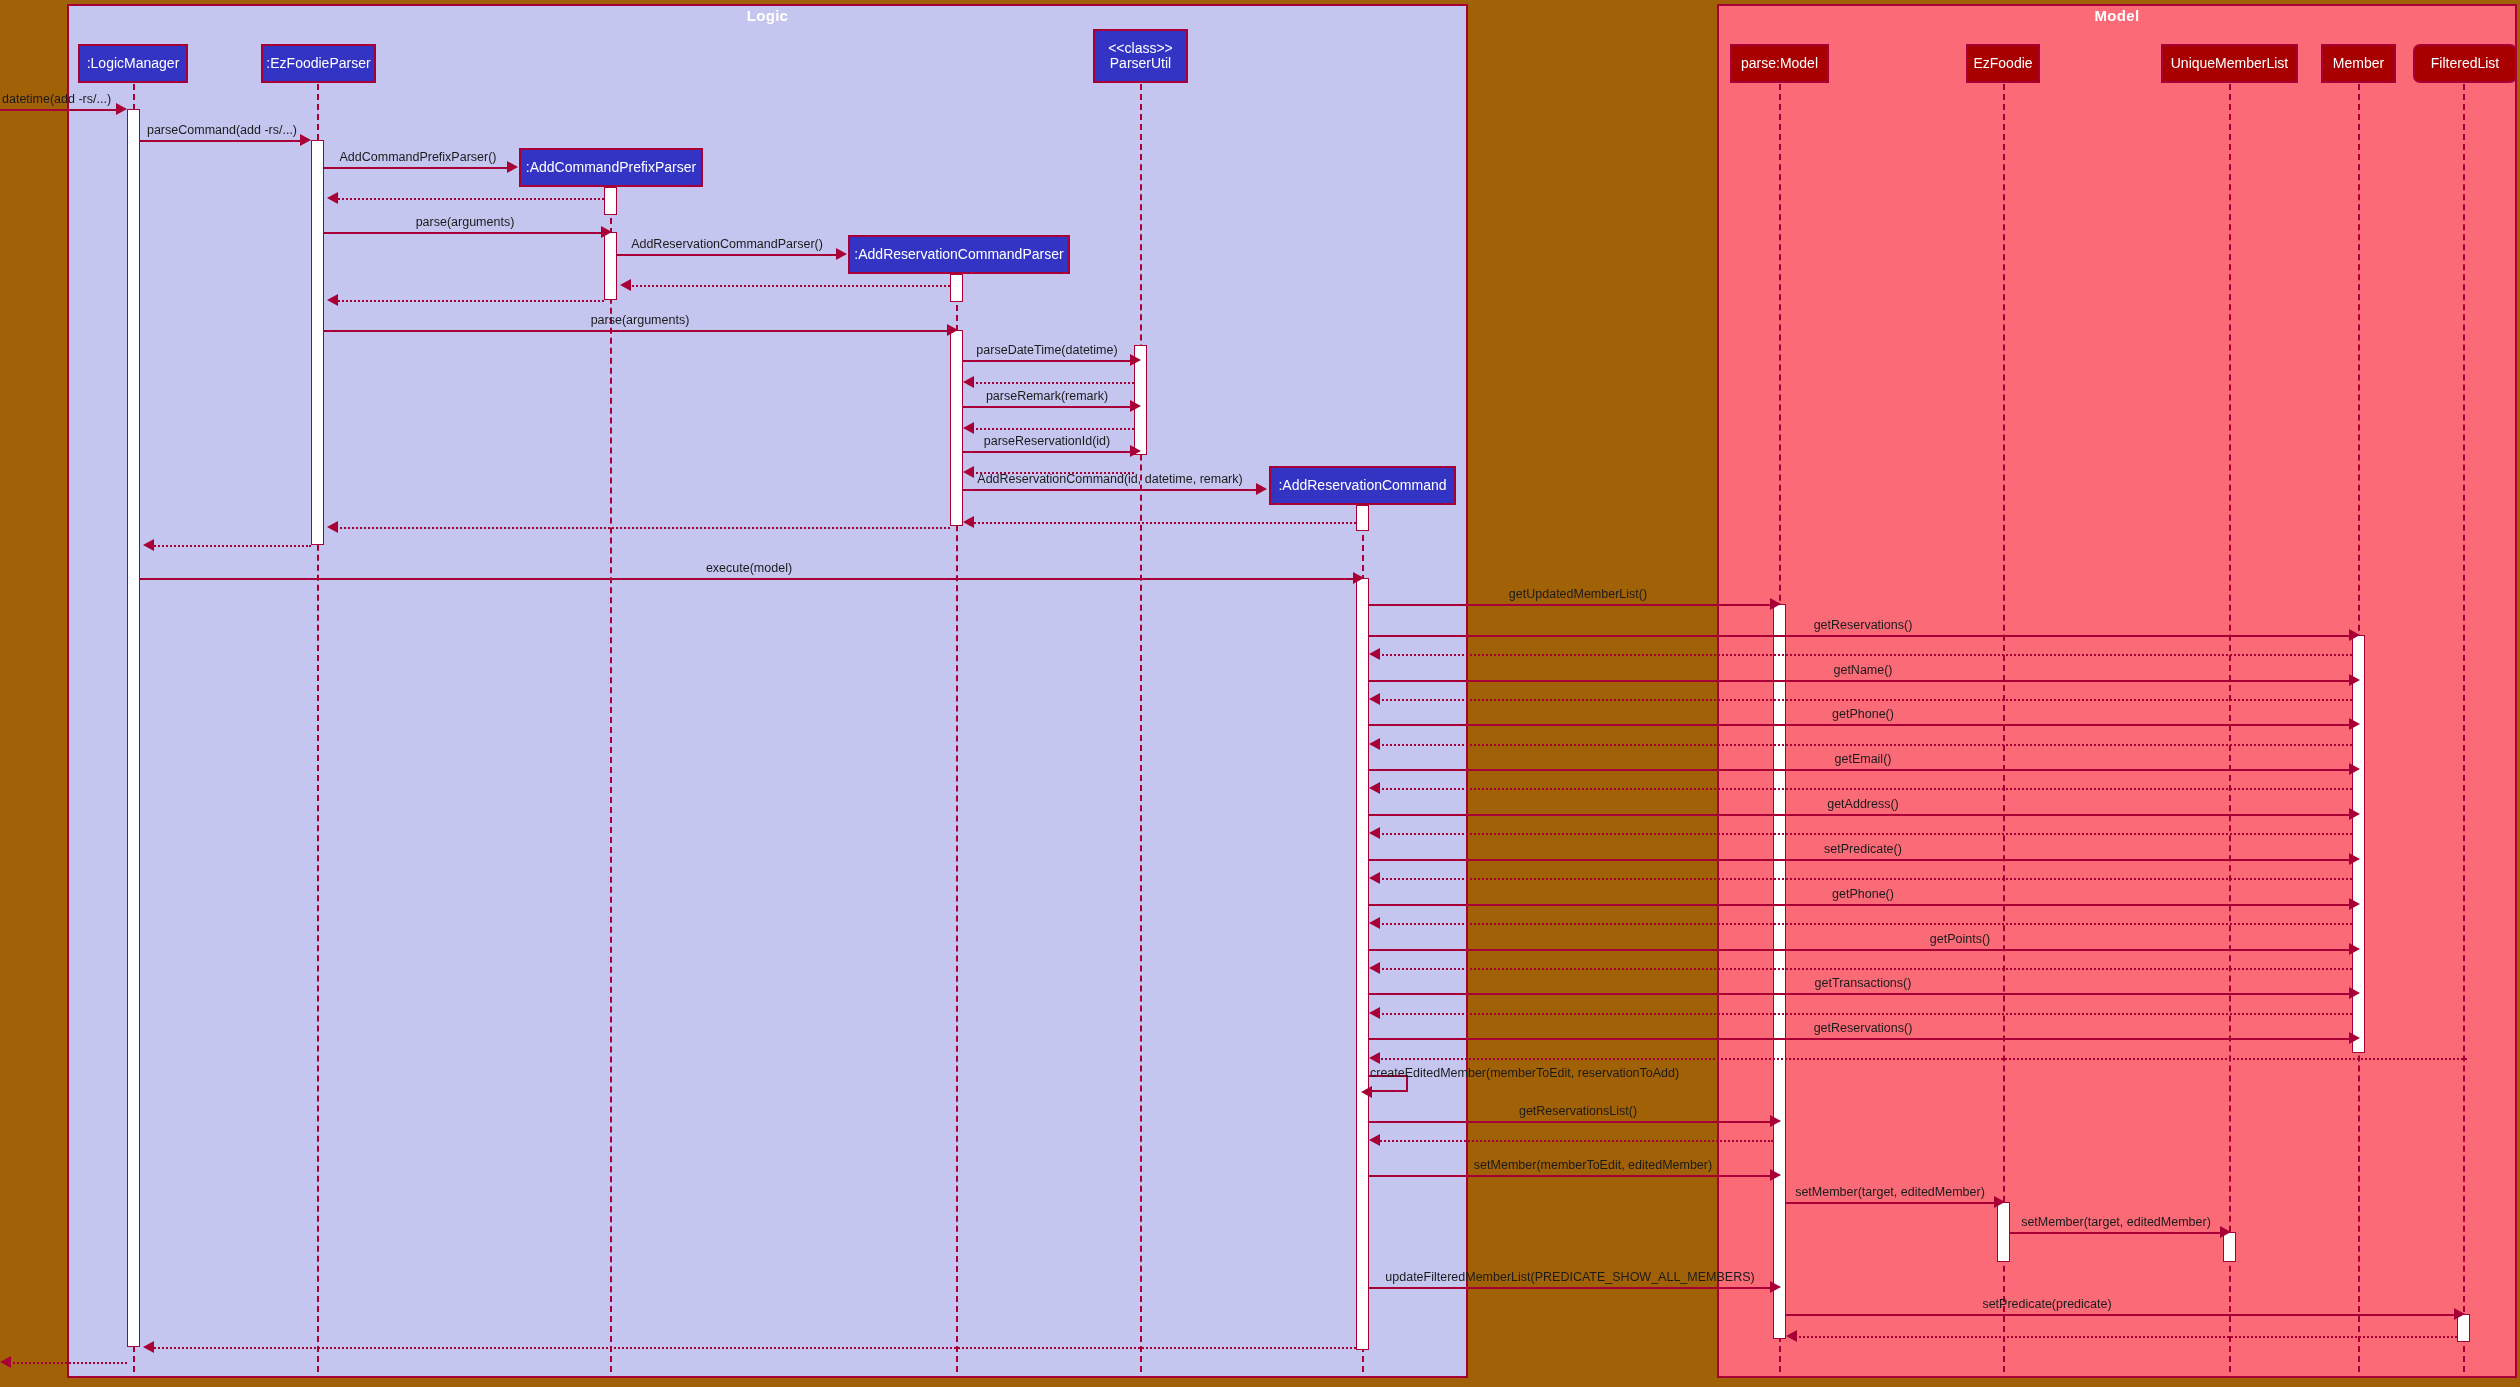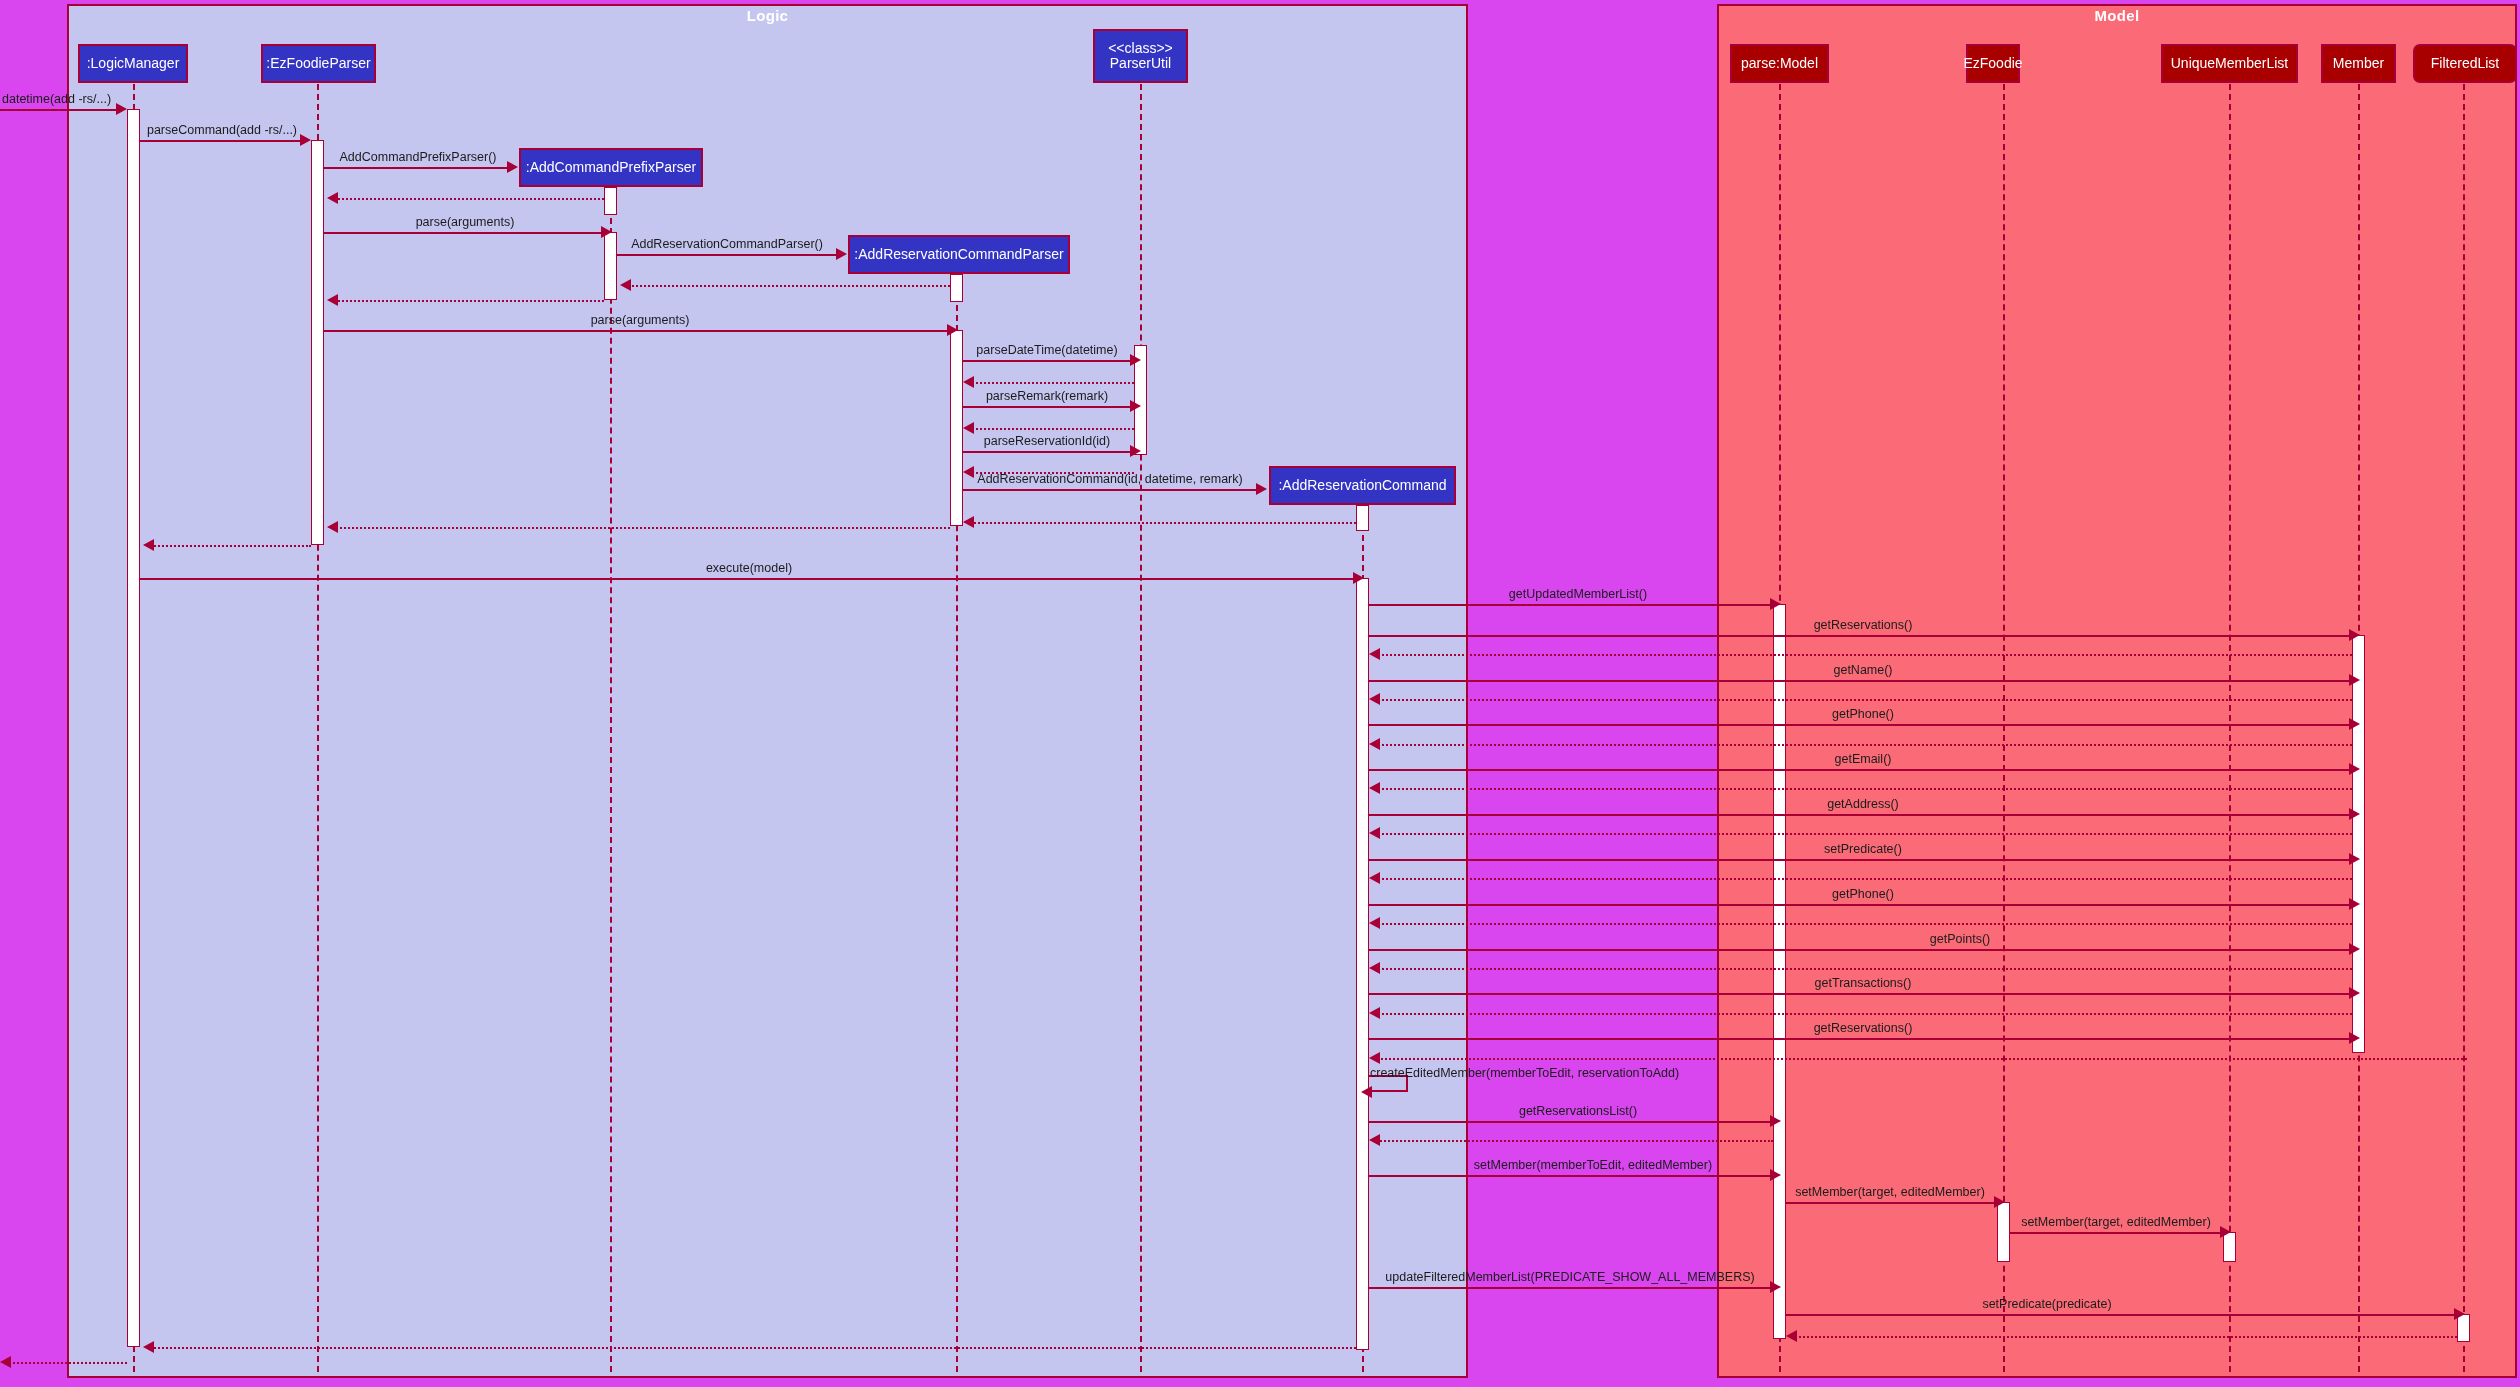--- a/index.html
+++ b/index.html
@@ -4,7 +4,7 @@
 <style>
   html,body{margin:0;padding:0;background:#ffffff;}
   body{font-family:"Liberation Sans",sans-serif;}
-  #stage{position:relative;width:2520px;height:1387px;background:#d946ef;overflow:hidden;}
+  #stage{position:relative;width:2520px;height:1387px;background:#a16207;overflow:hidden;}
 
   
   .frame{position:absolute;box-sizing:border-box;border:2px solid #a80036;}

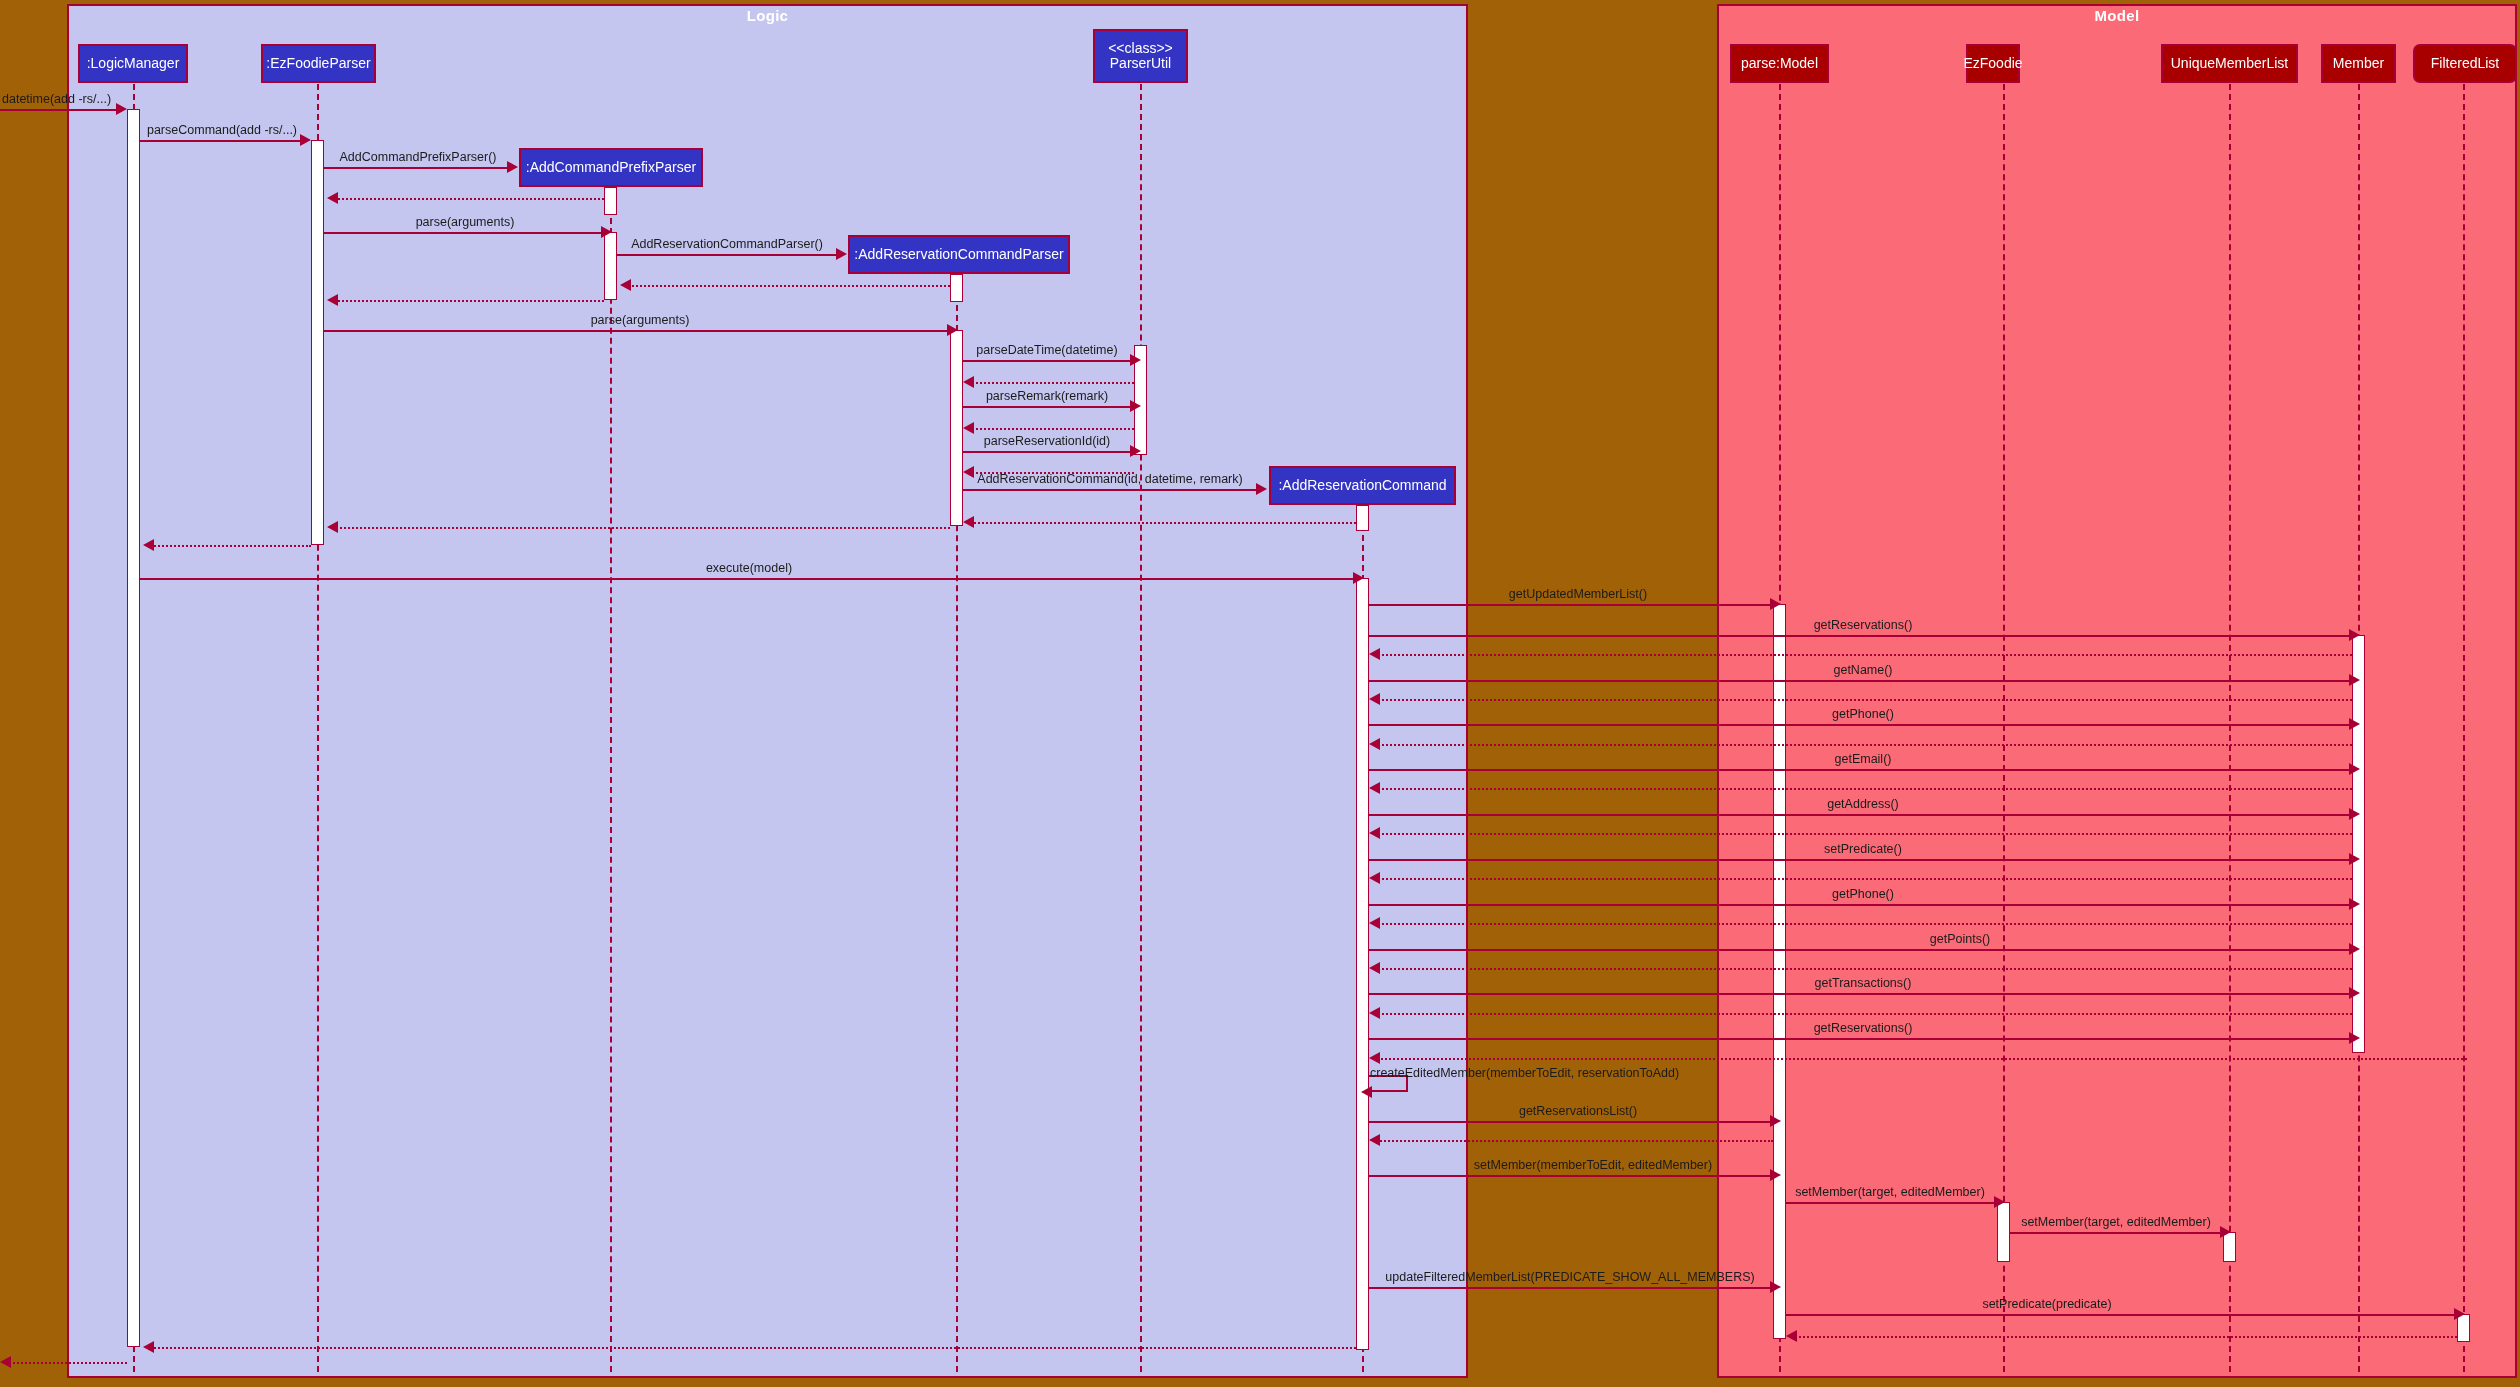--- a/index.html
+++ b/index.html
@@ -95,7 +95,7 @@
     <span>parse:Model</span>
   </div>
 
-  <div class="part part-model" style="left:1966px;top:44px;width:54px;height:39px;">
+  <div class="part part-model" style="left:1966px;top:44px;width:74px;height:39px;">
     <span>EzFoodie</span>
   </div>
 

